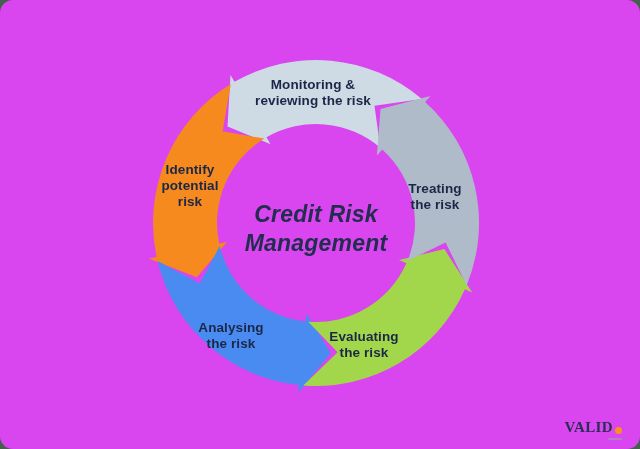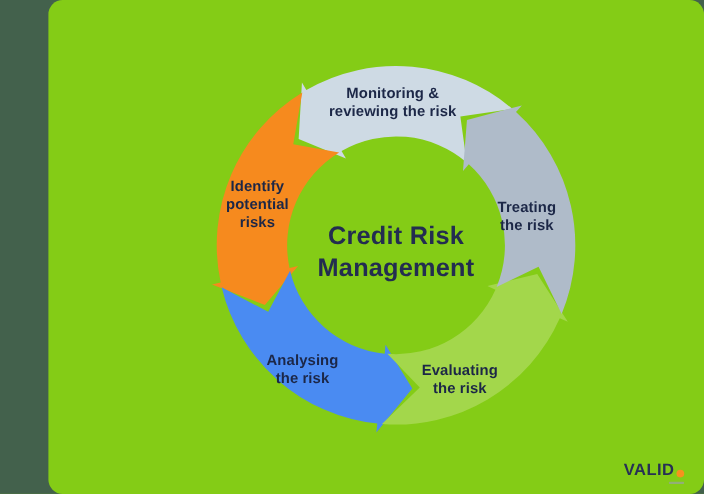--- a/index.html
+++ b/index.html
@@ -61,7 +61,7 @@
 </head>
 <body style="background: rgb(67, 97, 76);">
 
-<div class="card" style="background: #84cc16; margin-left: 44px;">
+<div class="card" style="background: #d946ef;">
 
   <svg id="ring-svg" viewBox="0 0 640 449">
       <path d="M 421.9 99.1 A 163 163 0 0 0 234.5 81.8 L 230.5 74.9 L 227.5 126.4 L 270.5 144.2 L 266.5 137.3 A 99 99 0 0 1 380.3 147.7 L 374.5 105.8 Z" fill="#CEDAE4"></path>

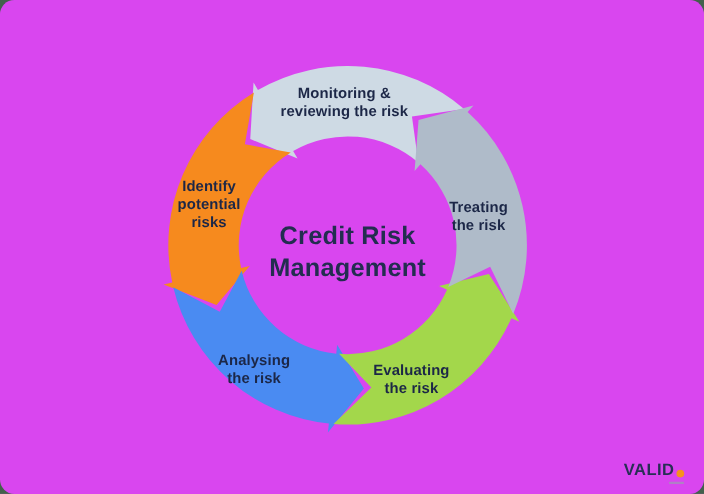--- a/index.html
+++ b/index.html
@@ -75,7 +75,7 @@
 reviewing the risk</div>
   <div class="seg-label lbl-identify">Identify
 potential
-risks</div>
+risk</div>
   <div class="seg-label lbl-analysing">Analysing
 the risk</div>
   <div class="seg-label lbl-evaluating">Evaluating

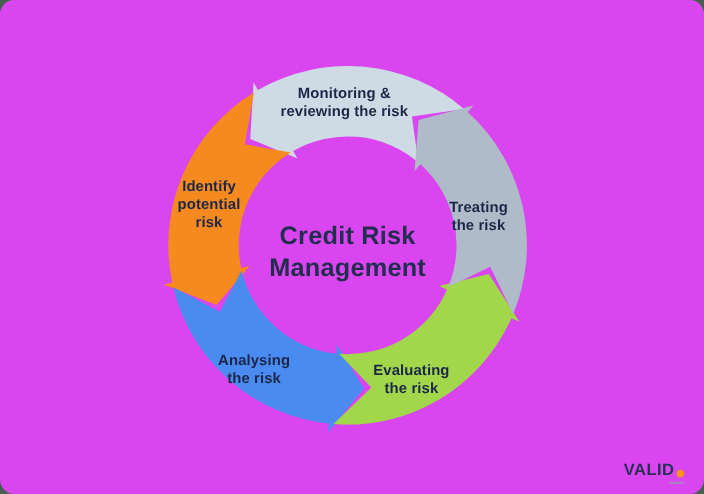--- a/index.html
+++ b/index.html
@@ -38,6 +38,7 @@
     font-weight:bold;font-size:23px;line-height:29px;
     color:#232D50;text-align:center;white-space:pre-line;
     letter-spacing:.2px;
+    font-style:italic;
   }
   .logo{
     position:absolute;right:18px;bottom:13px;

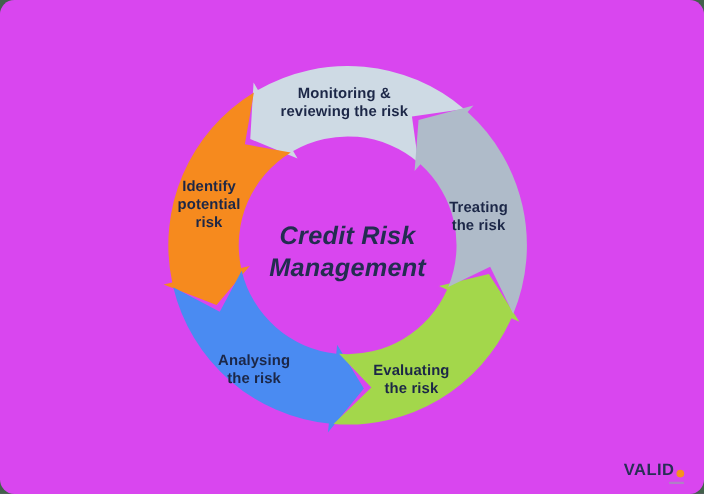--- a/index.html
+++ b/index.html
@@ -30,7 +30,7 @@
   .lbl-monitoring{left:313px;top:93px;}
   .lbl-identify{left:190px;top:186px;}
   .lbl-analysing{left:231px;top:336px;}
-  .lbl-evaluating{left:374px;top:345px;}
+  .lbl-evaluating{left:364px;top:345px;}
   .lbl-treating{left:435px;top:197px;}
   .center-title{
     position:absolute;left:316px;top:229px;

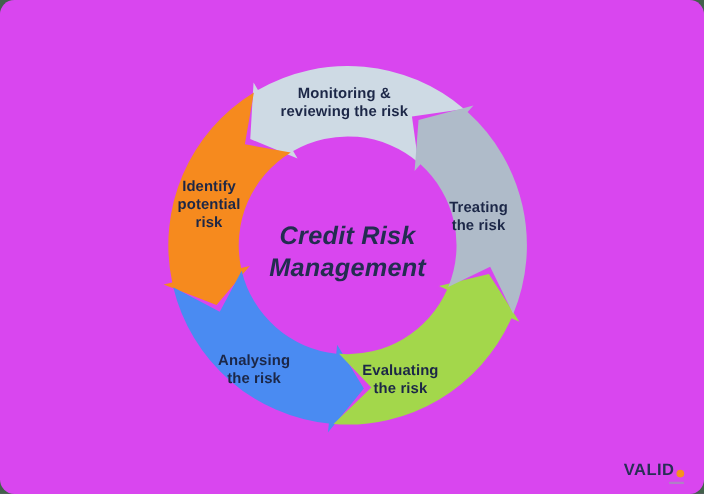--- a/index.html
+++ b/index.html
@@ -47,6 +47,7 @@
   .logo-text{
     font-weight:bold;font-size:15px;letter-spacing:.4px;
     color:#272F55;
+    font-family:Liberation Serif, serif;
   }
   .logo-dot{
     width:7px;height:7px;border-radius:50%;

